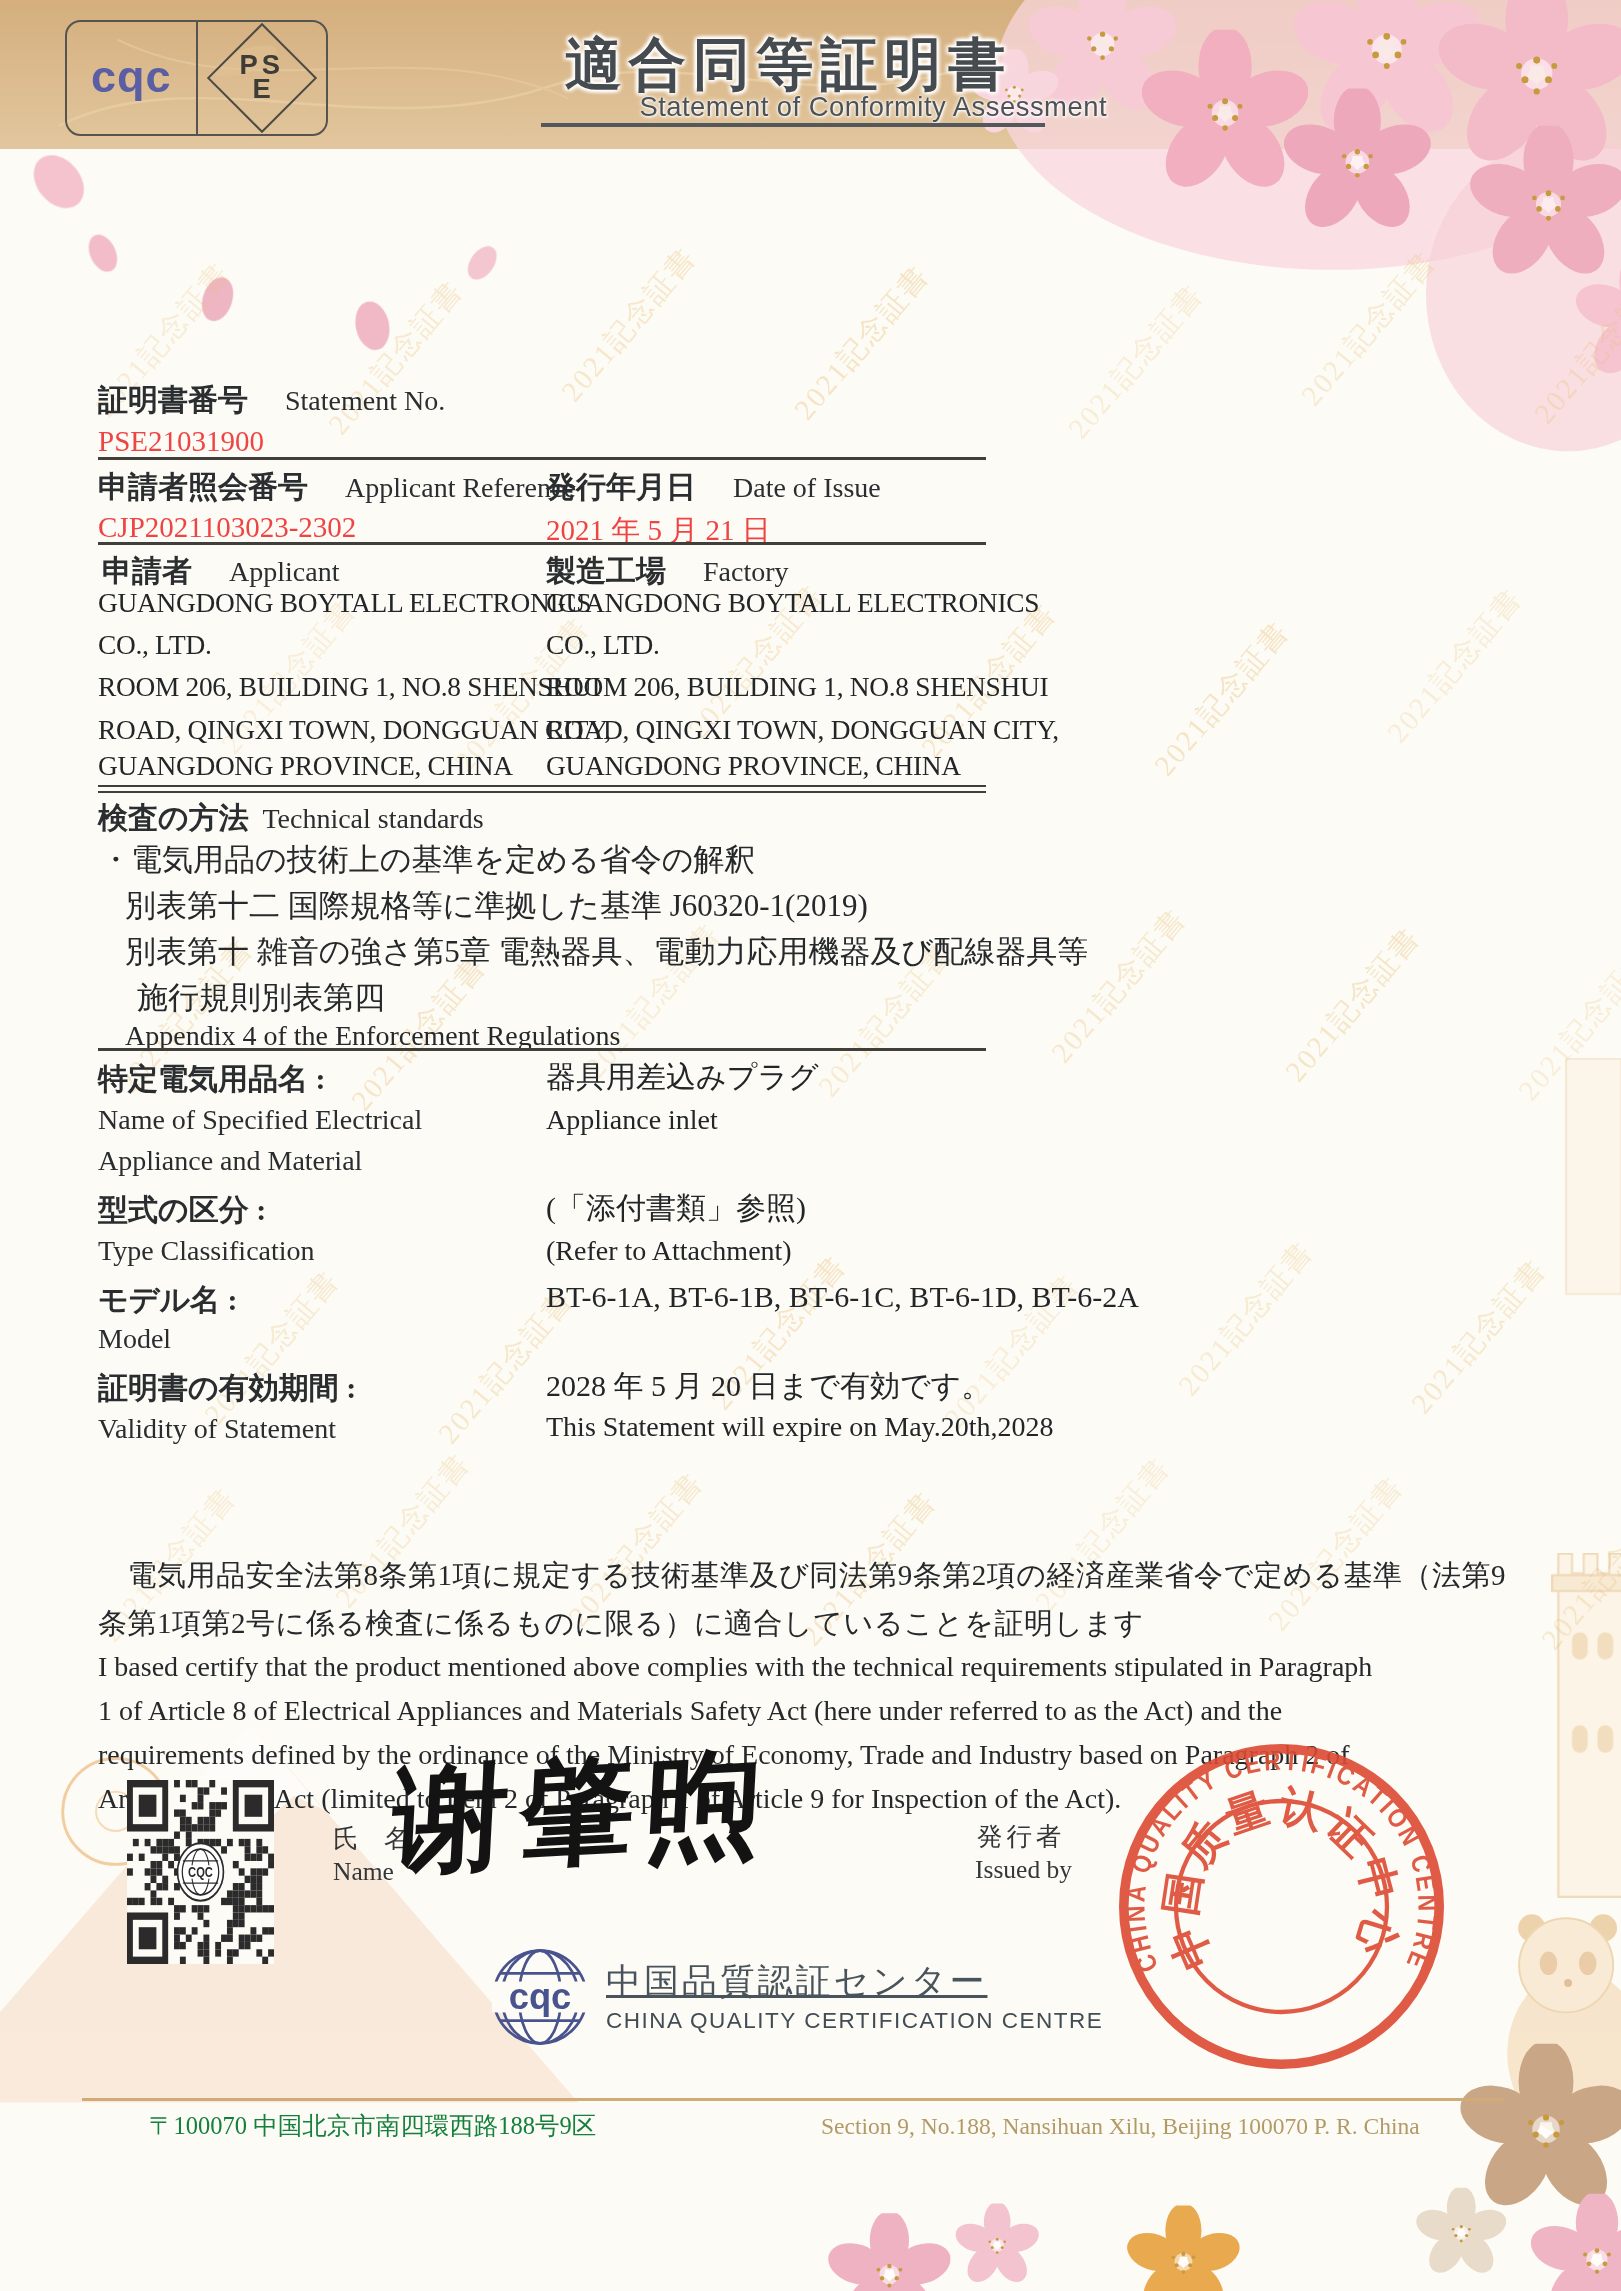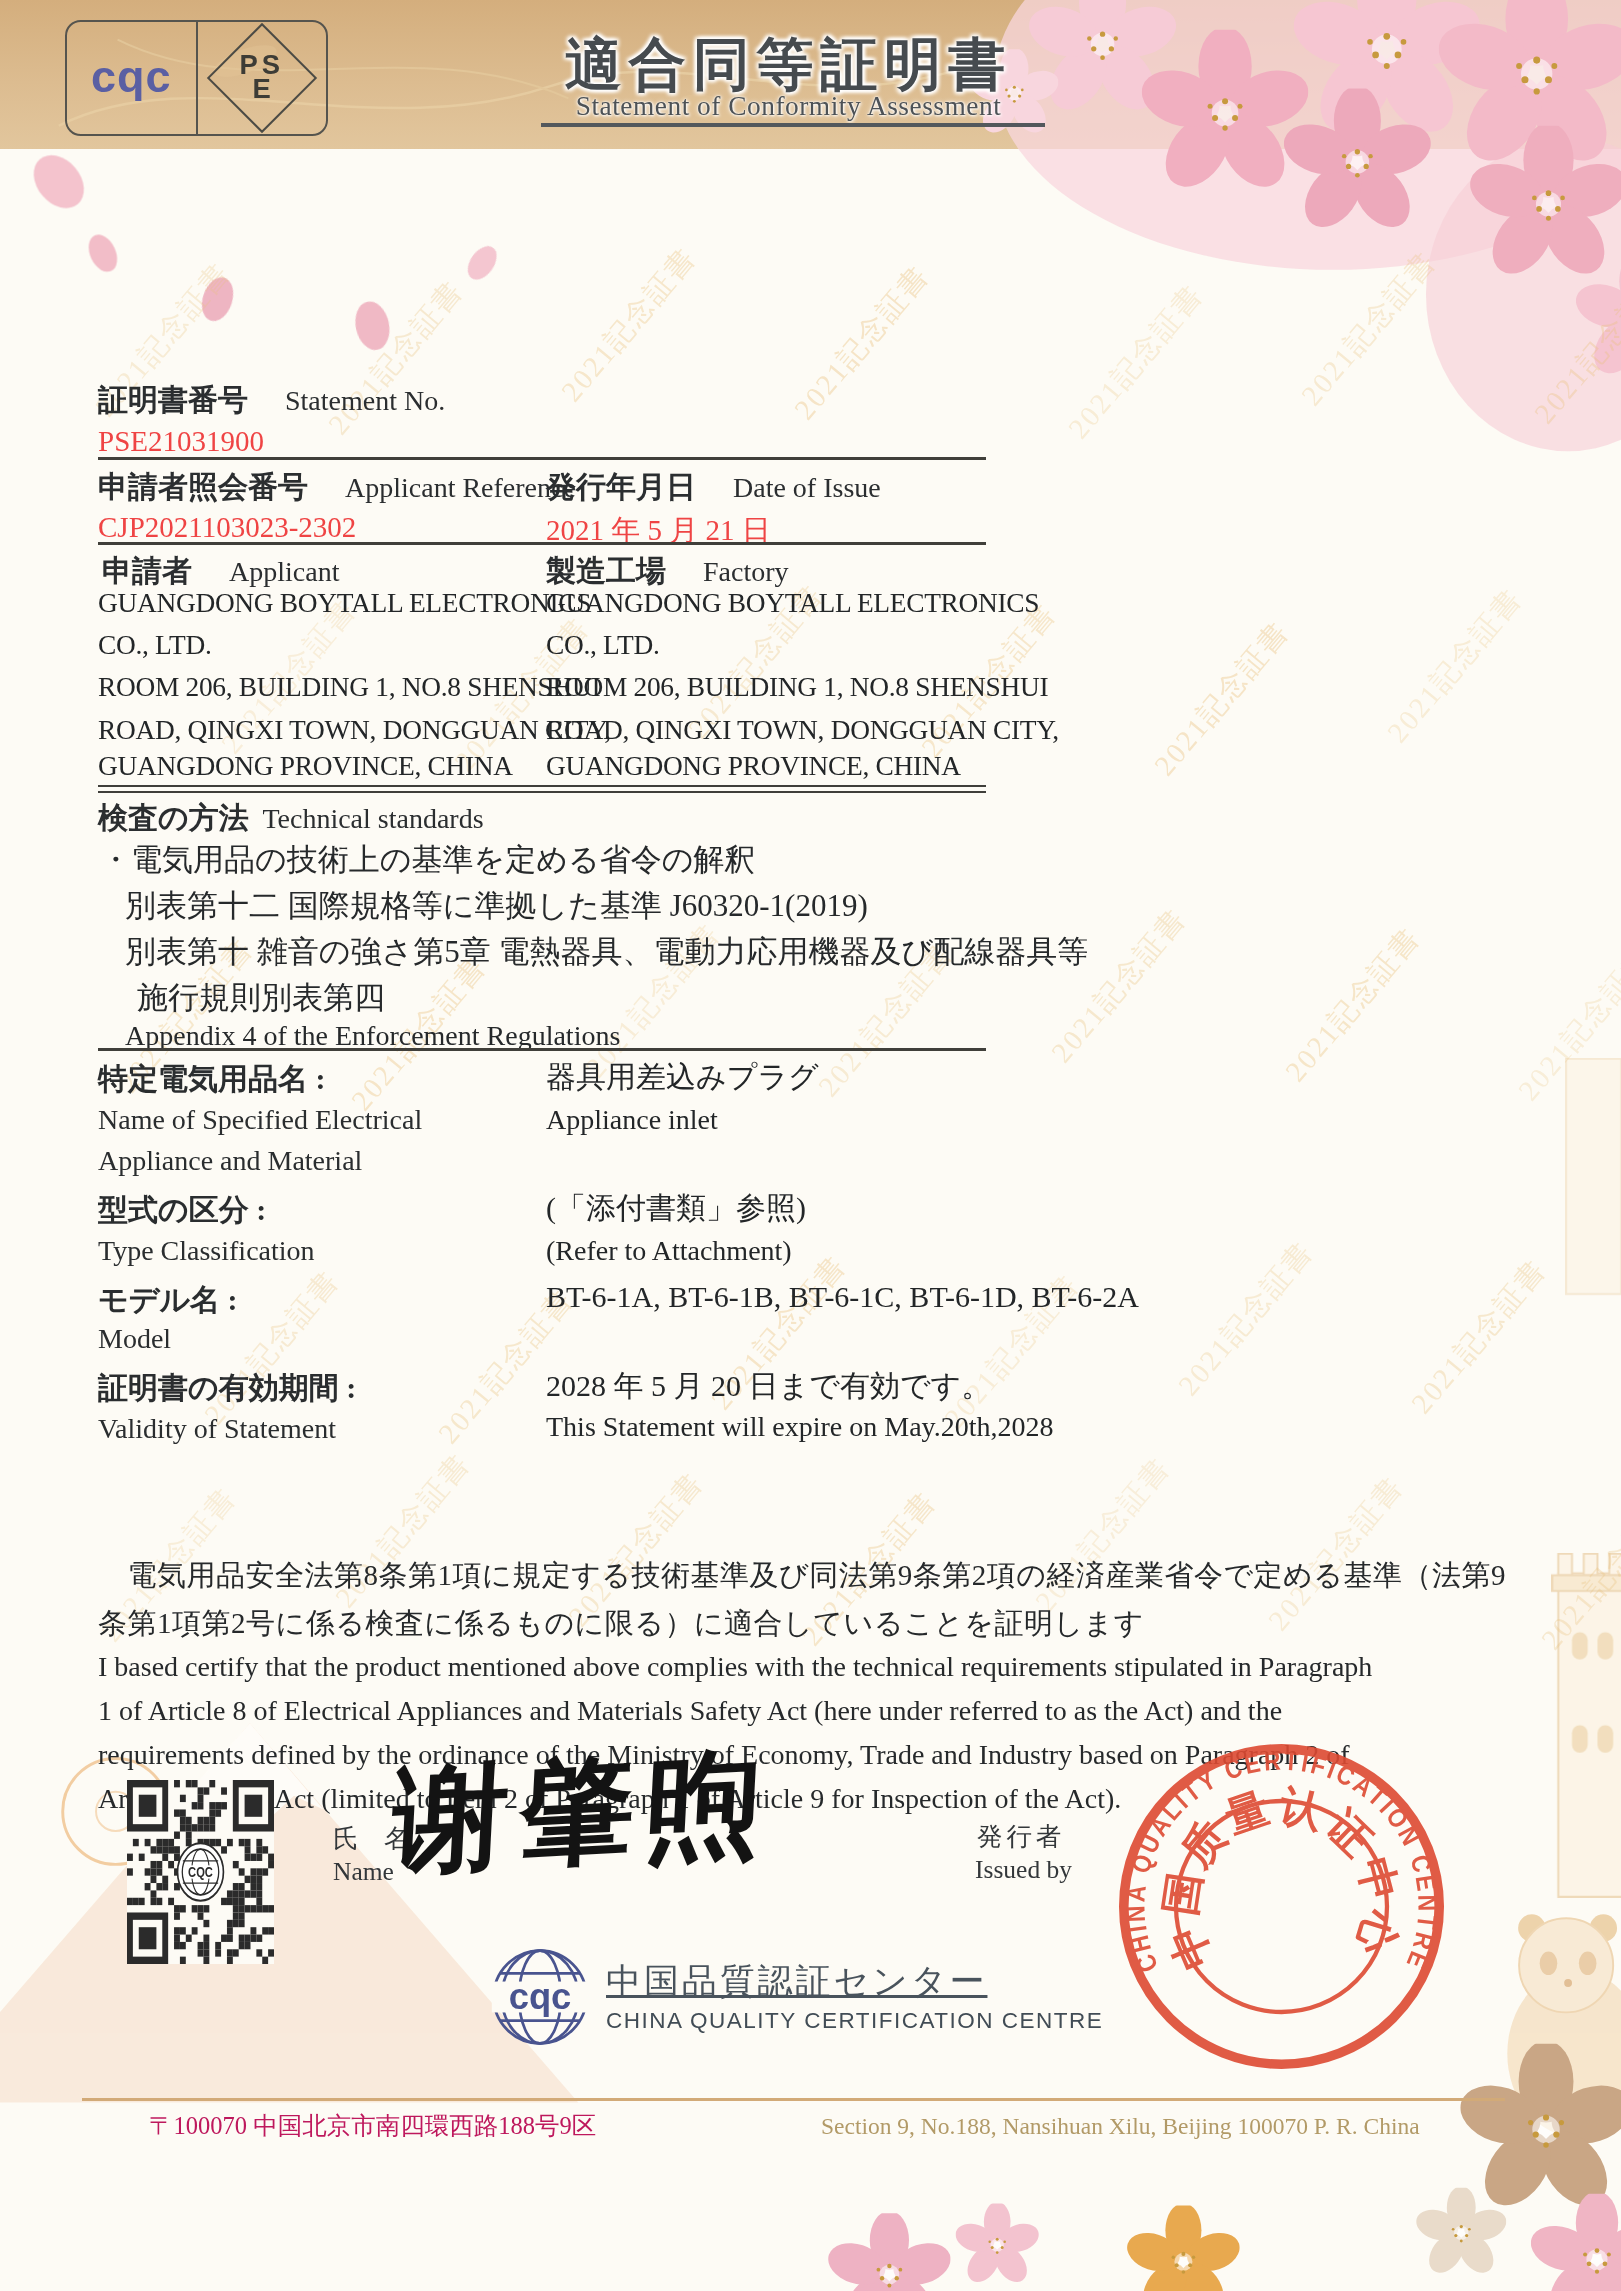--- a/index.html
+++ b/index.html
@@ -22,7 +22,7 @@
   .pse-letters .r2{font-size:27.4px;}
   .title{left:470px;top:27.4px;width:637px;text-align:center;font-size:57px;font-weight:600;color:#464b4f;letter-spacing:6.9px;
          text-shadow:-2px -2px 3.9px #fff,2px -2px 3.9px #fff,-2px 2px 3.9px #fff,2px 2px 3.9px #fff;}
-  .subtitle{left:470px;top:91px;width:637px;text-align:center;font-family:Liberation Serif, serif;
+  .subtitle{left:470px;top:91px;width:637px;text-align:right;font-family:Liberation Sans, sans-serif;
             font-size:27.4px;color:#4d5256;letter-spacing:0.5px;
             text-shadow:0 0 4.9px #fff,0 0 2px #fff,1px 1px 2.9px #fff;}
   .subtitle-bar{left:541px;top:123px;width:504px;height:3.9px;background:#53585c;}

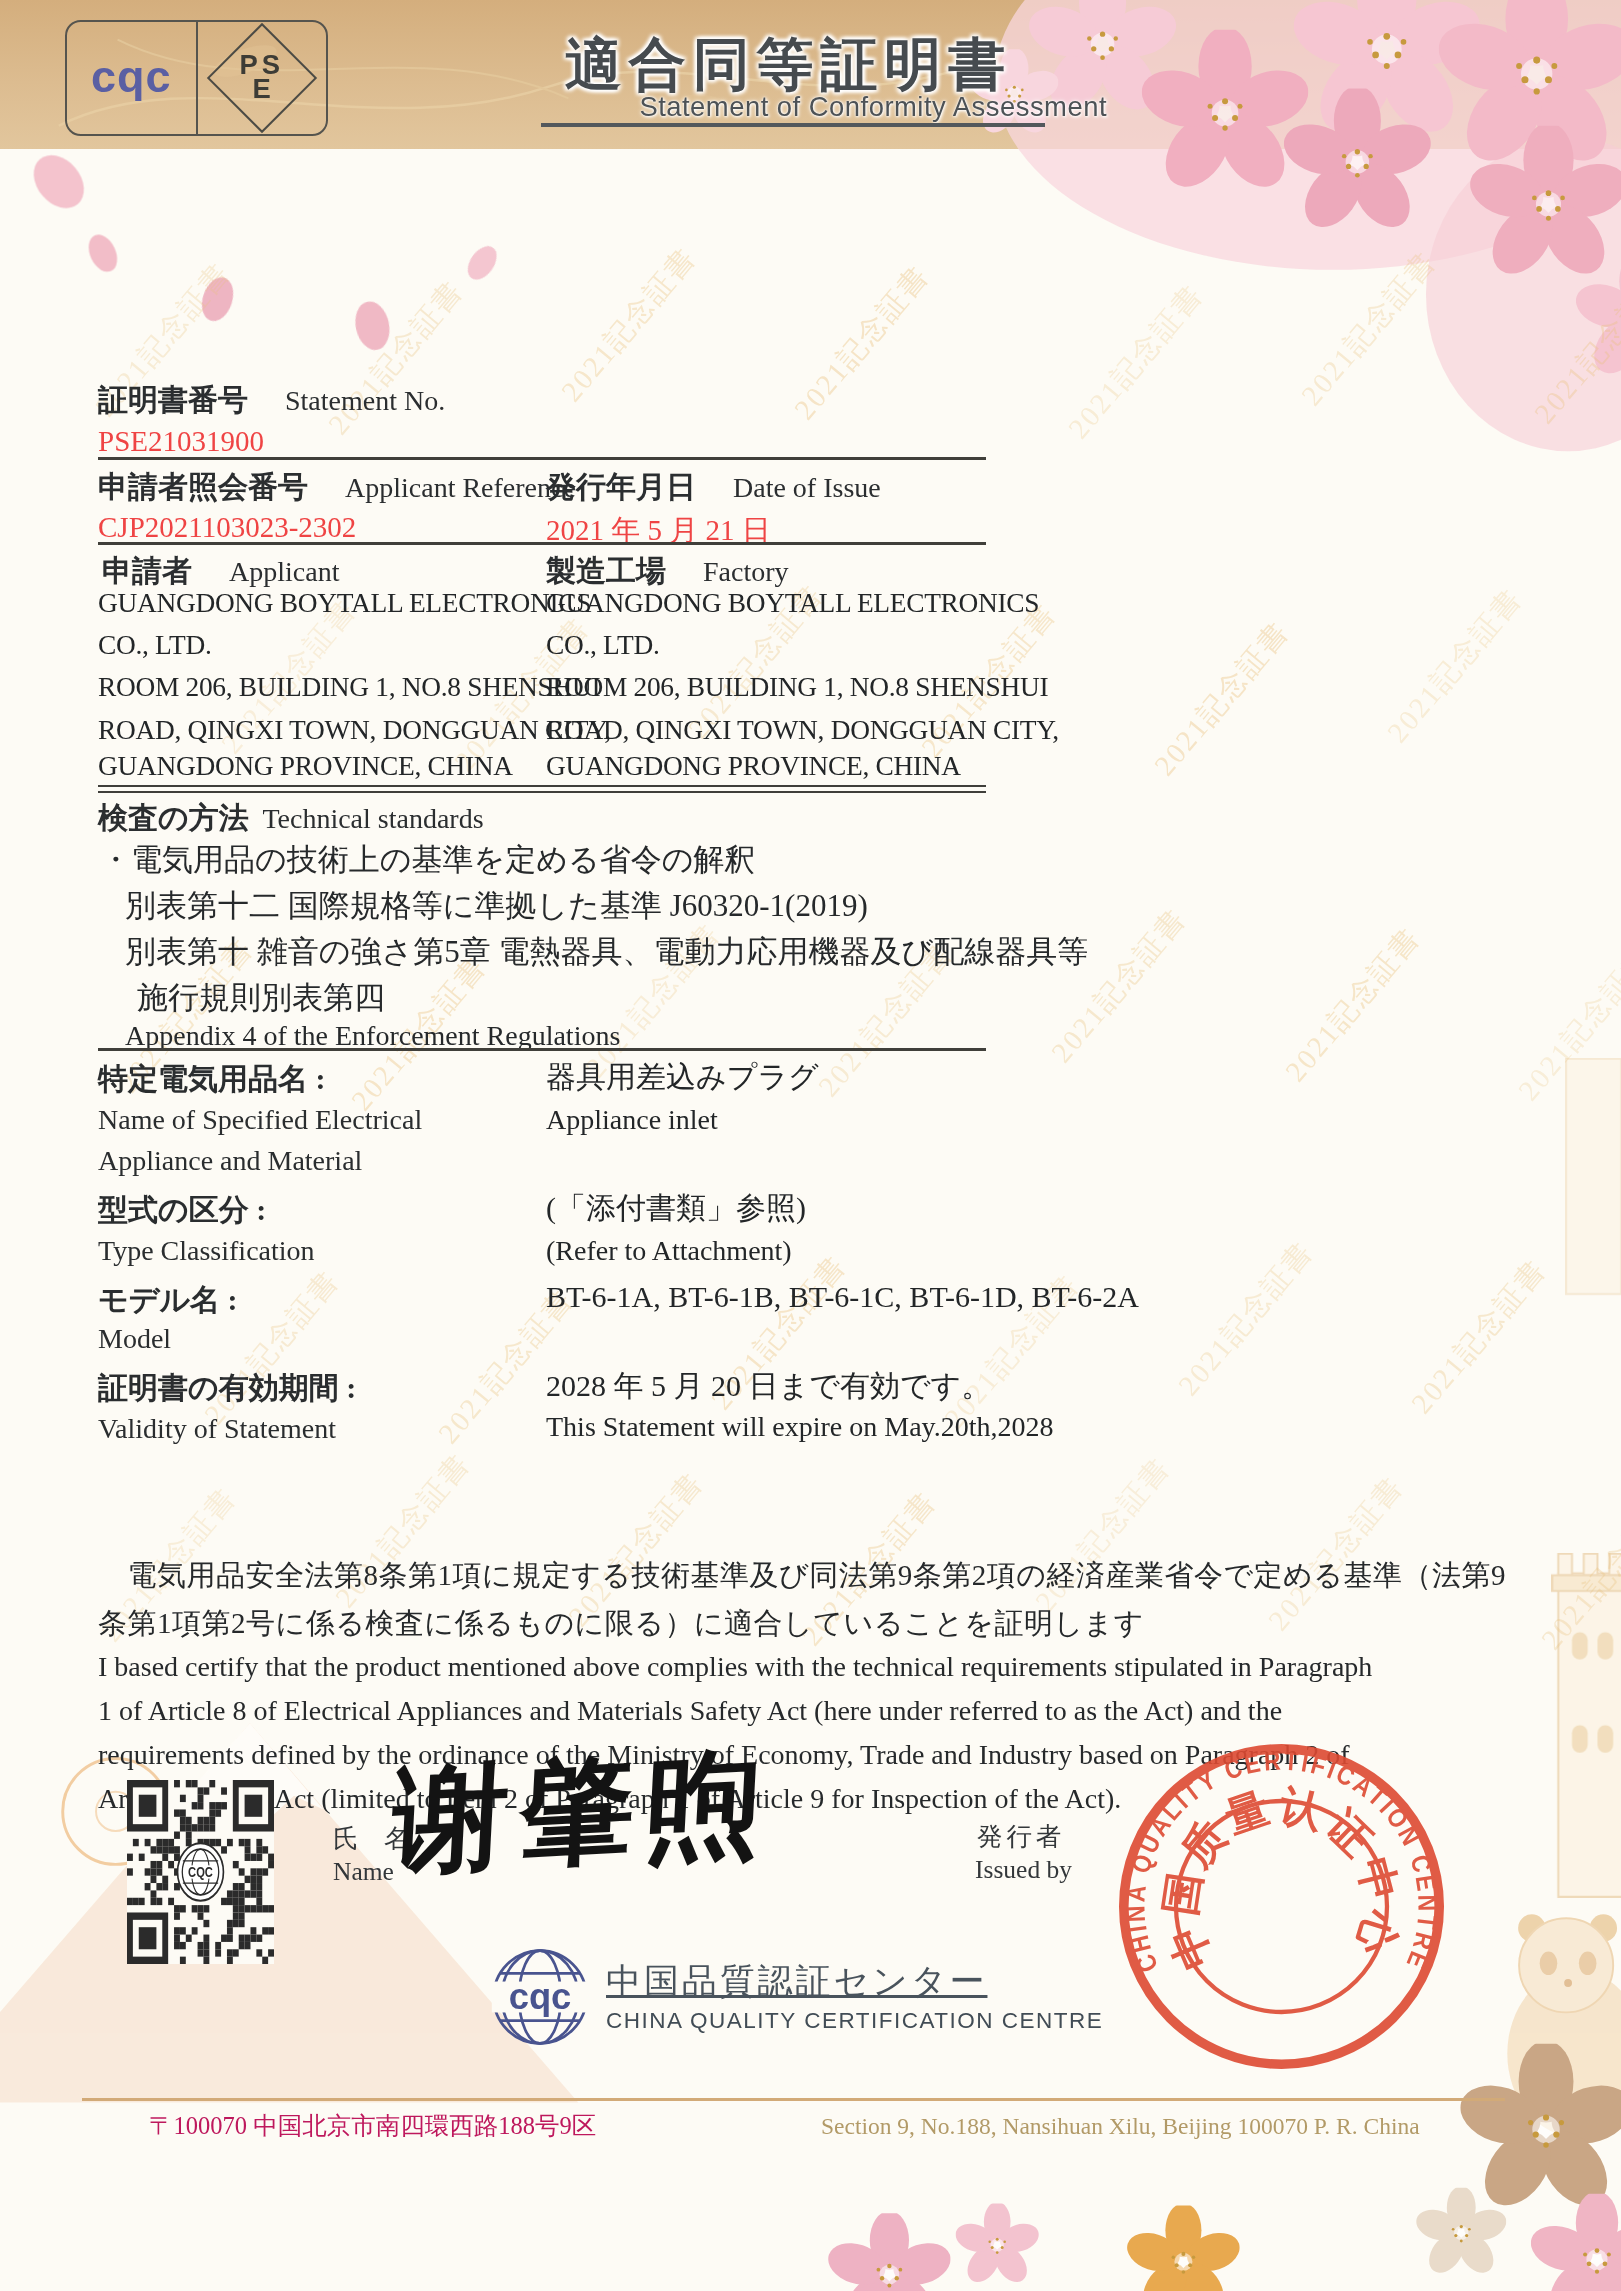--- a/index.html
+++ b/index.html
@@ -50,7 +50,7 @@
   .org-en{font-family:"Liberation Sans",sans-serif;font-size:22.5px;color:#414c55;letter-spacing:1.5px;}
   
   .footer-line{left:82px;top:2098px;width:1423px;height:2.9px;background:#d2aa78;z-index:3;}
-  .footer-cn{left:149px;top:2109px;font-size:24.5px;color:#be185d;z-index:3;}
+  .footer-cn{left:149px;top:2109px;font-size:24.5px;color:#15803d;z-index:3;}
   .footer-en{left:821px;top:2113px;font-size:23.5px;color:#b29a67;z-index:3;}
   
   .wm{position:absolute;font-size:29px;color:#e9c17b;opacity:0.3;transform:rotate(-50deg);

